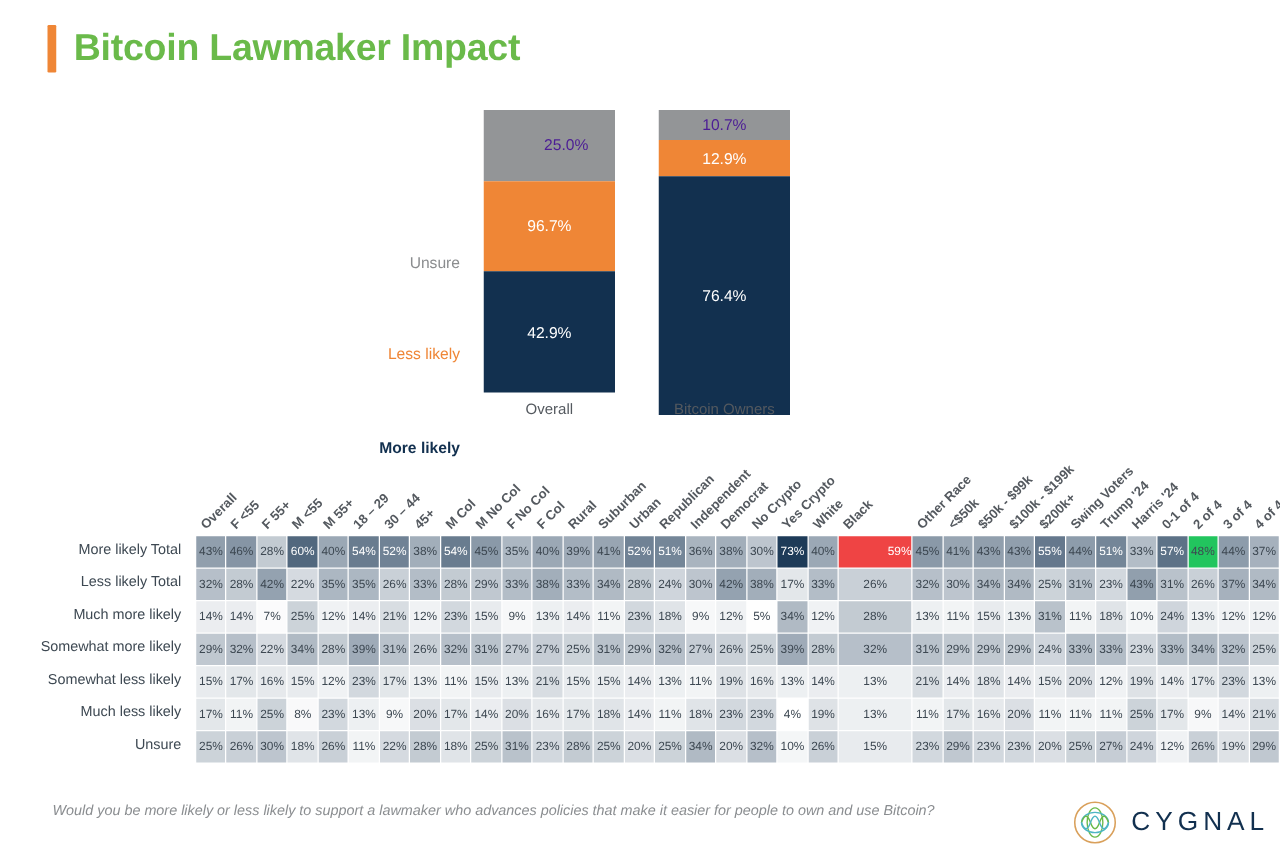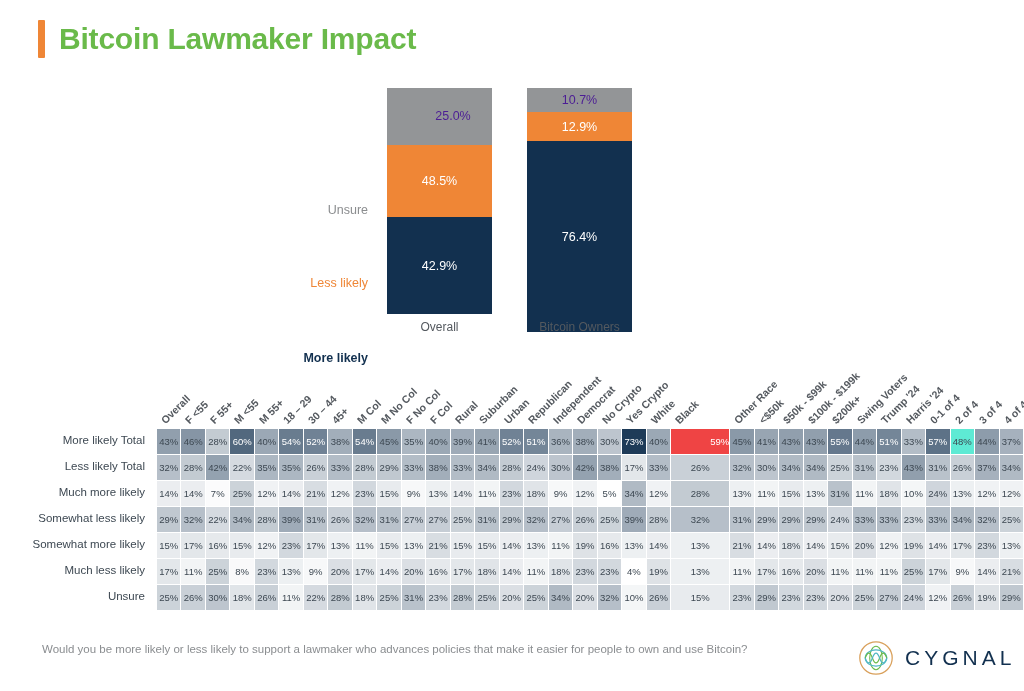--- a/index.html
+++ b/index.html
@@ -106,7 +106,7 @@
         <span>25.0%</span>
       </div>
       <div class="seg less" id="s0l" style="height: 72.546px;">
-        <span>48.5%</span>
+        <span>96.7%</span>
       </div>
       <div class="seg more" id="s0m" style="height: 96.954px;">
         <span>42.9%</span>

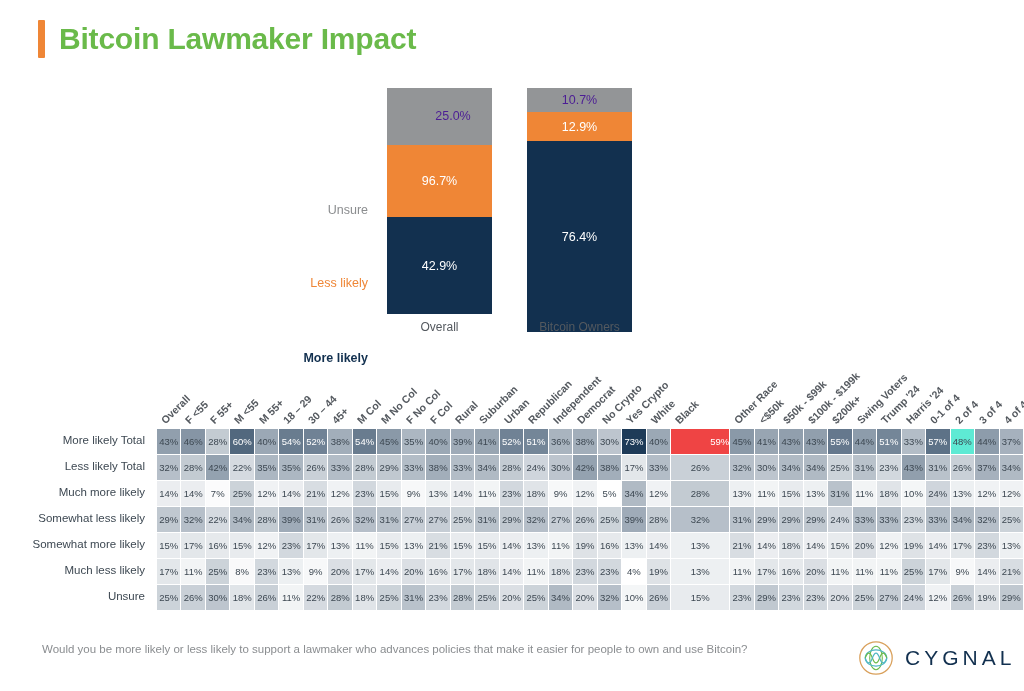--- a/index.html
+++ b/index.html
@@ -282,7 +282,7 @@
             <td class="cell dark" style="background: rgb(116, 134, 152);">51%</td>
             <td class="cell" style="background: rgb(179, 189, 199);">33%</td>
             <td class="cell dark" style="background: rgb(93, 114, 135);">57%</td>
-            <td class="cell" style="background: #5eead4;">48%</td>
+            <td class="cell" style="background: #22c55e;">48%</td>
             <td class="cell" style="background: rgb(141, 156, 171);">44%</td>
             <td class="cell" style="background: rgb(166, 177, 189);">37%</td>
           </tr>

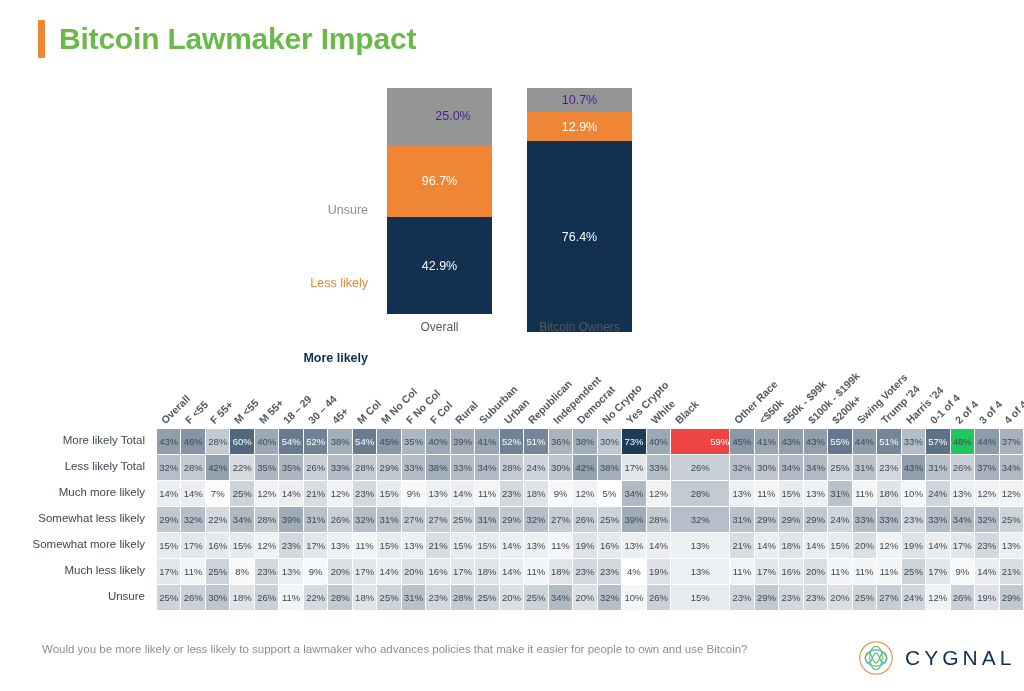--- a/index.html
+++ b/index.html
@@ -136,8 +136,8 @@
       <div class="rowlabel">More likely Total</div>
       <div class="rowlabel">Less likely Total</div>
       <div class="rowlabel">Much more likely</div>
+      <div class="rowlabel">Somewhat more likely</div>
       <div class="rowlabel">Somewhat less likely</div>
-      <div class="rowlabel">Somewhat more likely</div>
       <div class="rowlabel">Much less likely</div>
       <div class="rowlabel">Unsure</div>
     </div>

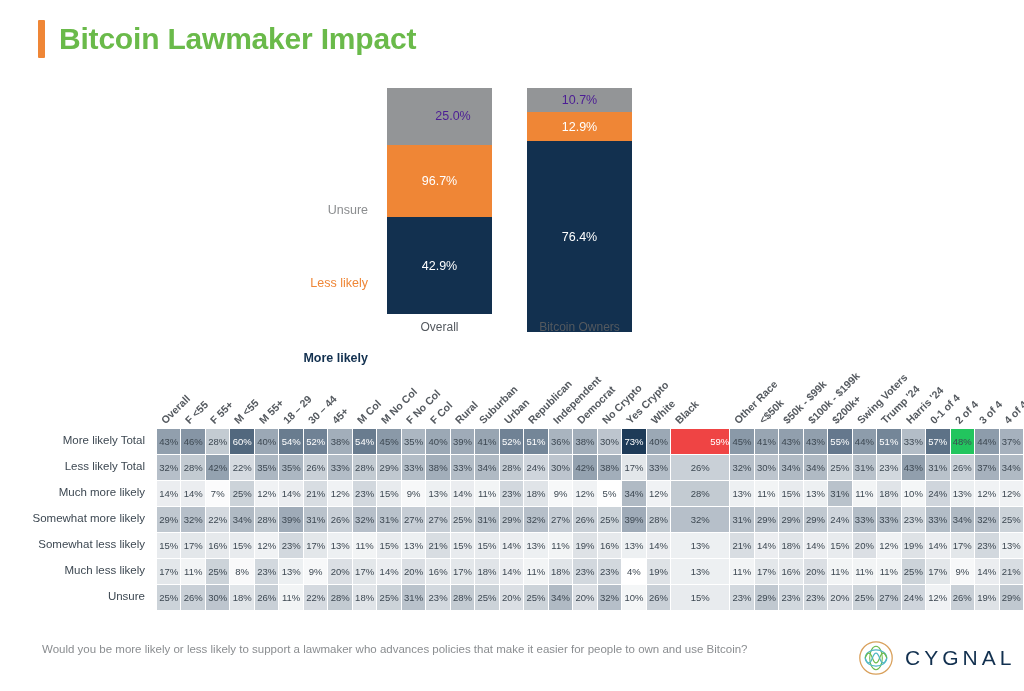--- a/index.html
+++ b/index.html
@@ -79,7 +79,7 @@
   
   #footnote {
     position:absolute; left:42px; top:641px; width:790px;
-    font-size:11.5px; color:#8a8d90; line-height:1.45;
+    font-size:11.5px; font-style:italic; color:#8a8d90; line-height:1.45;
   }
   #logo { position:absolute; left:858px; top:640px; display:flex; align-items:center; gap:11px; }
   #logo-mark { width:36px; height:36px; }

